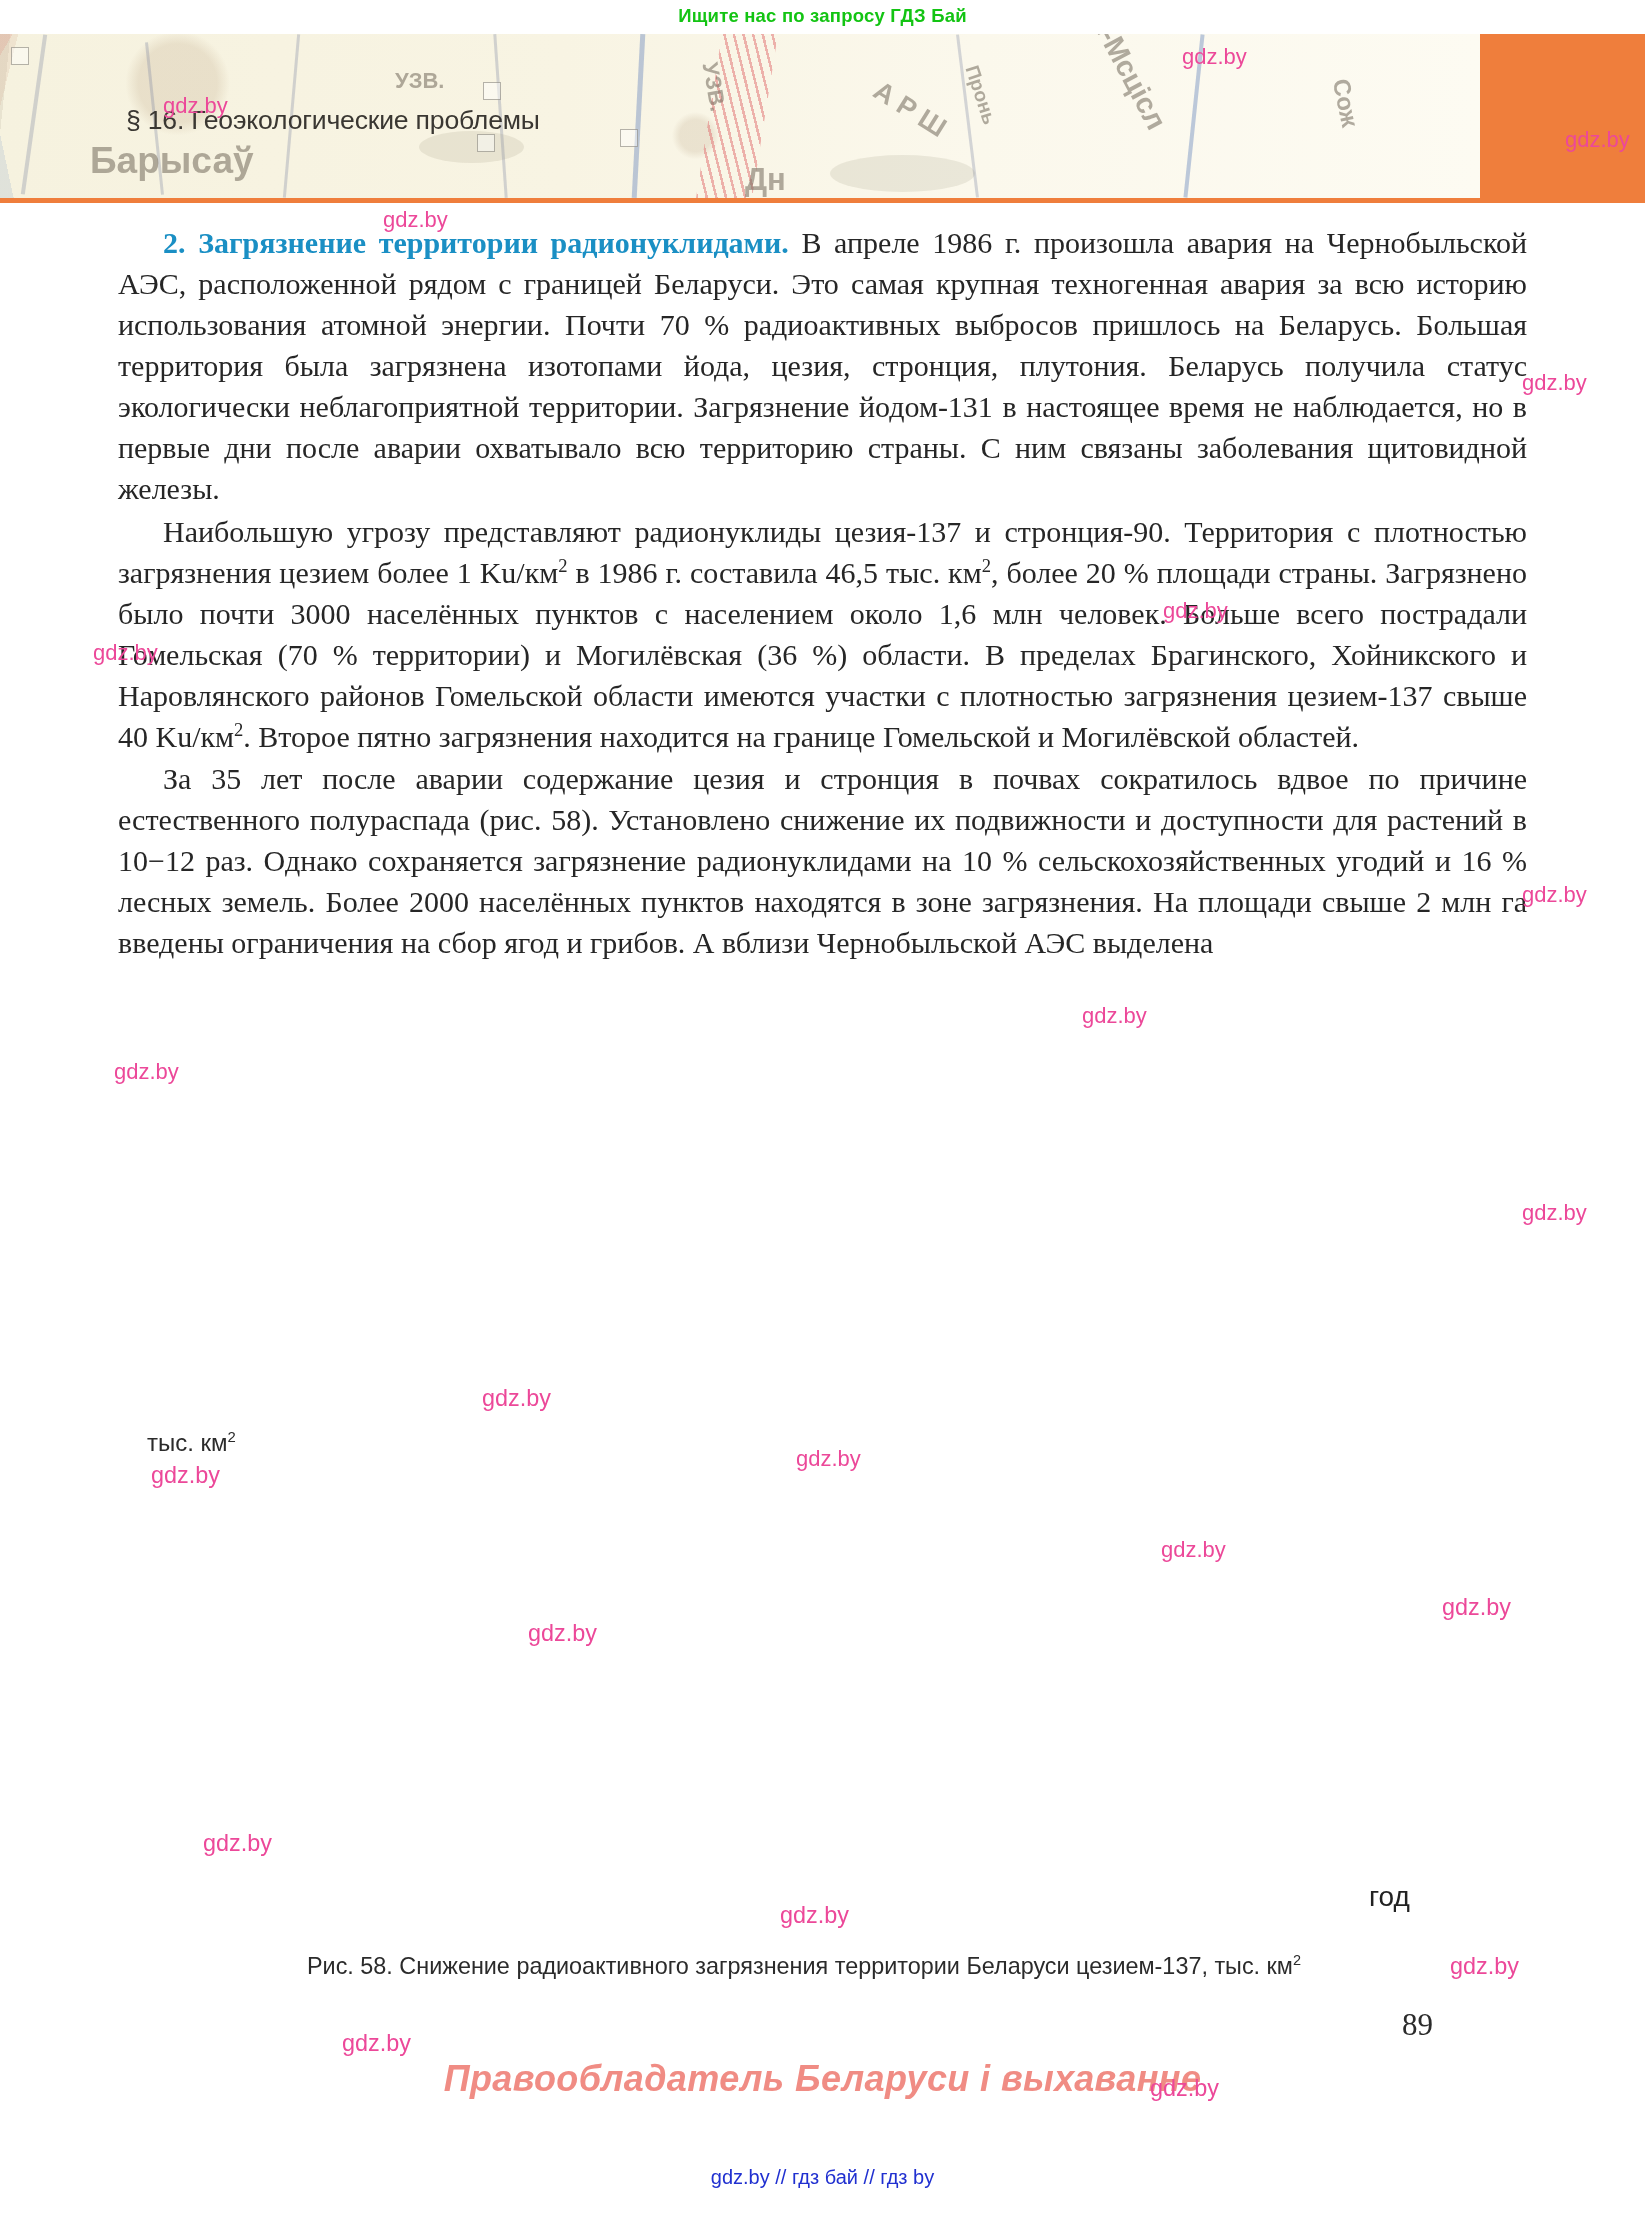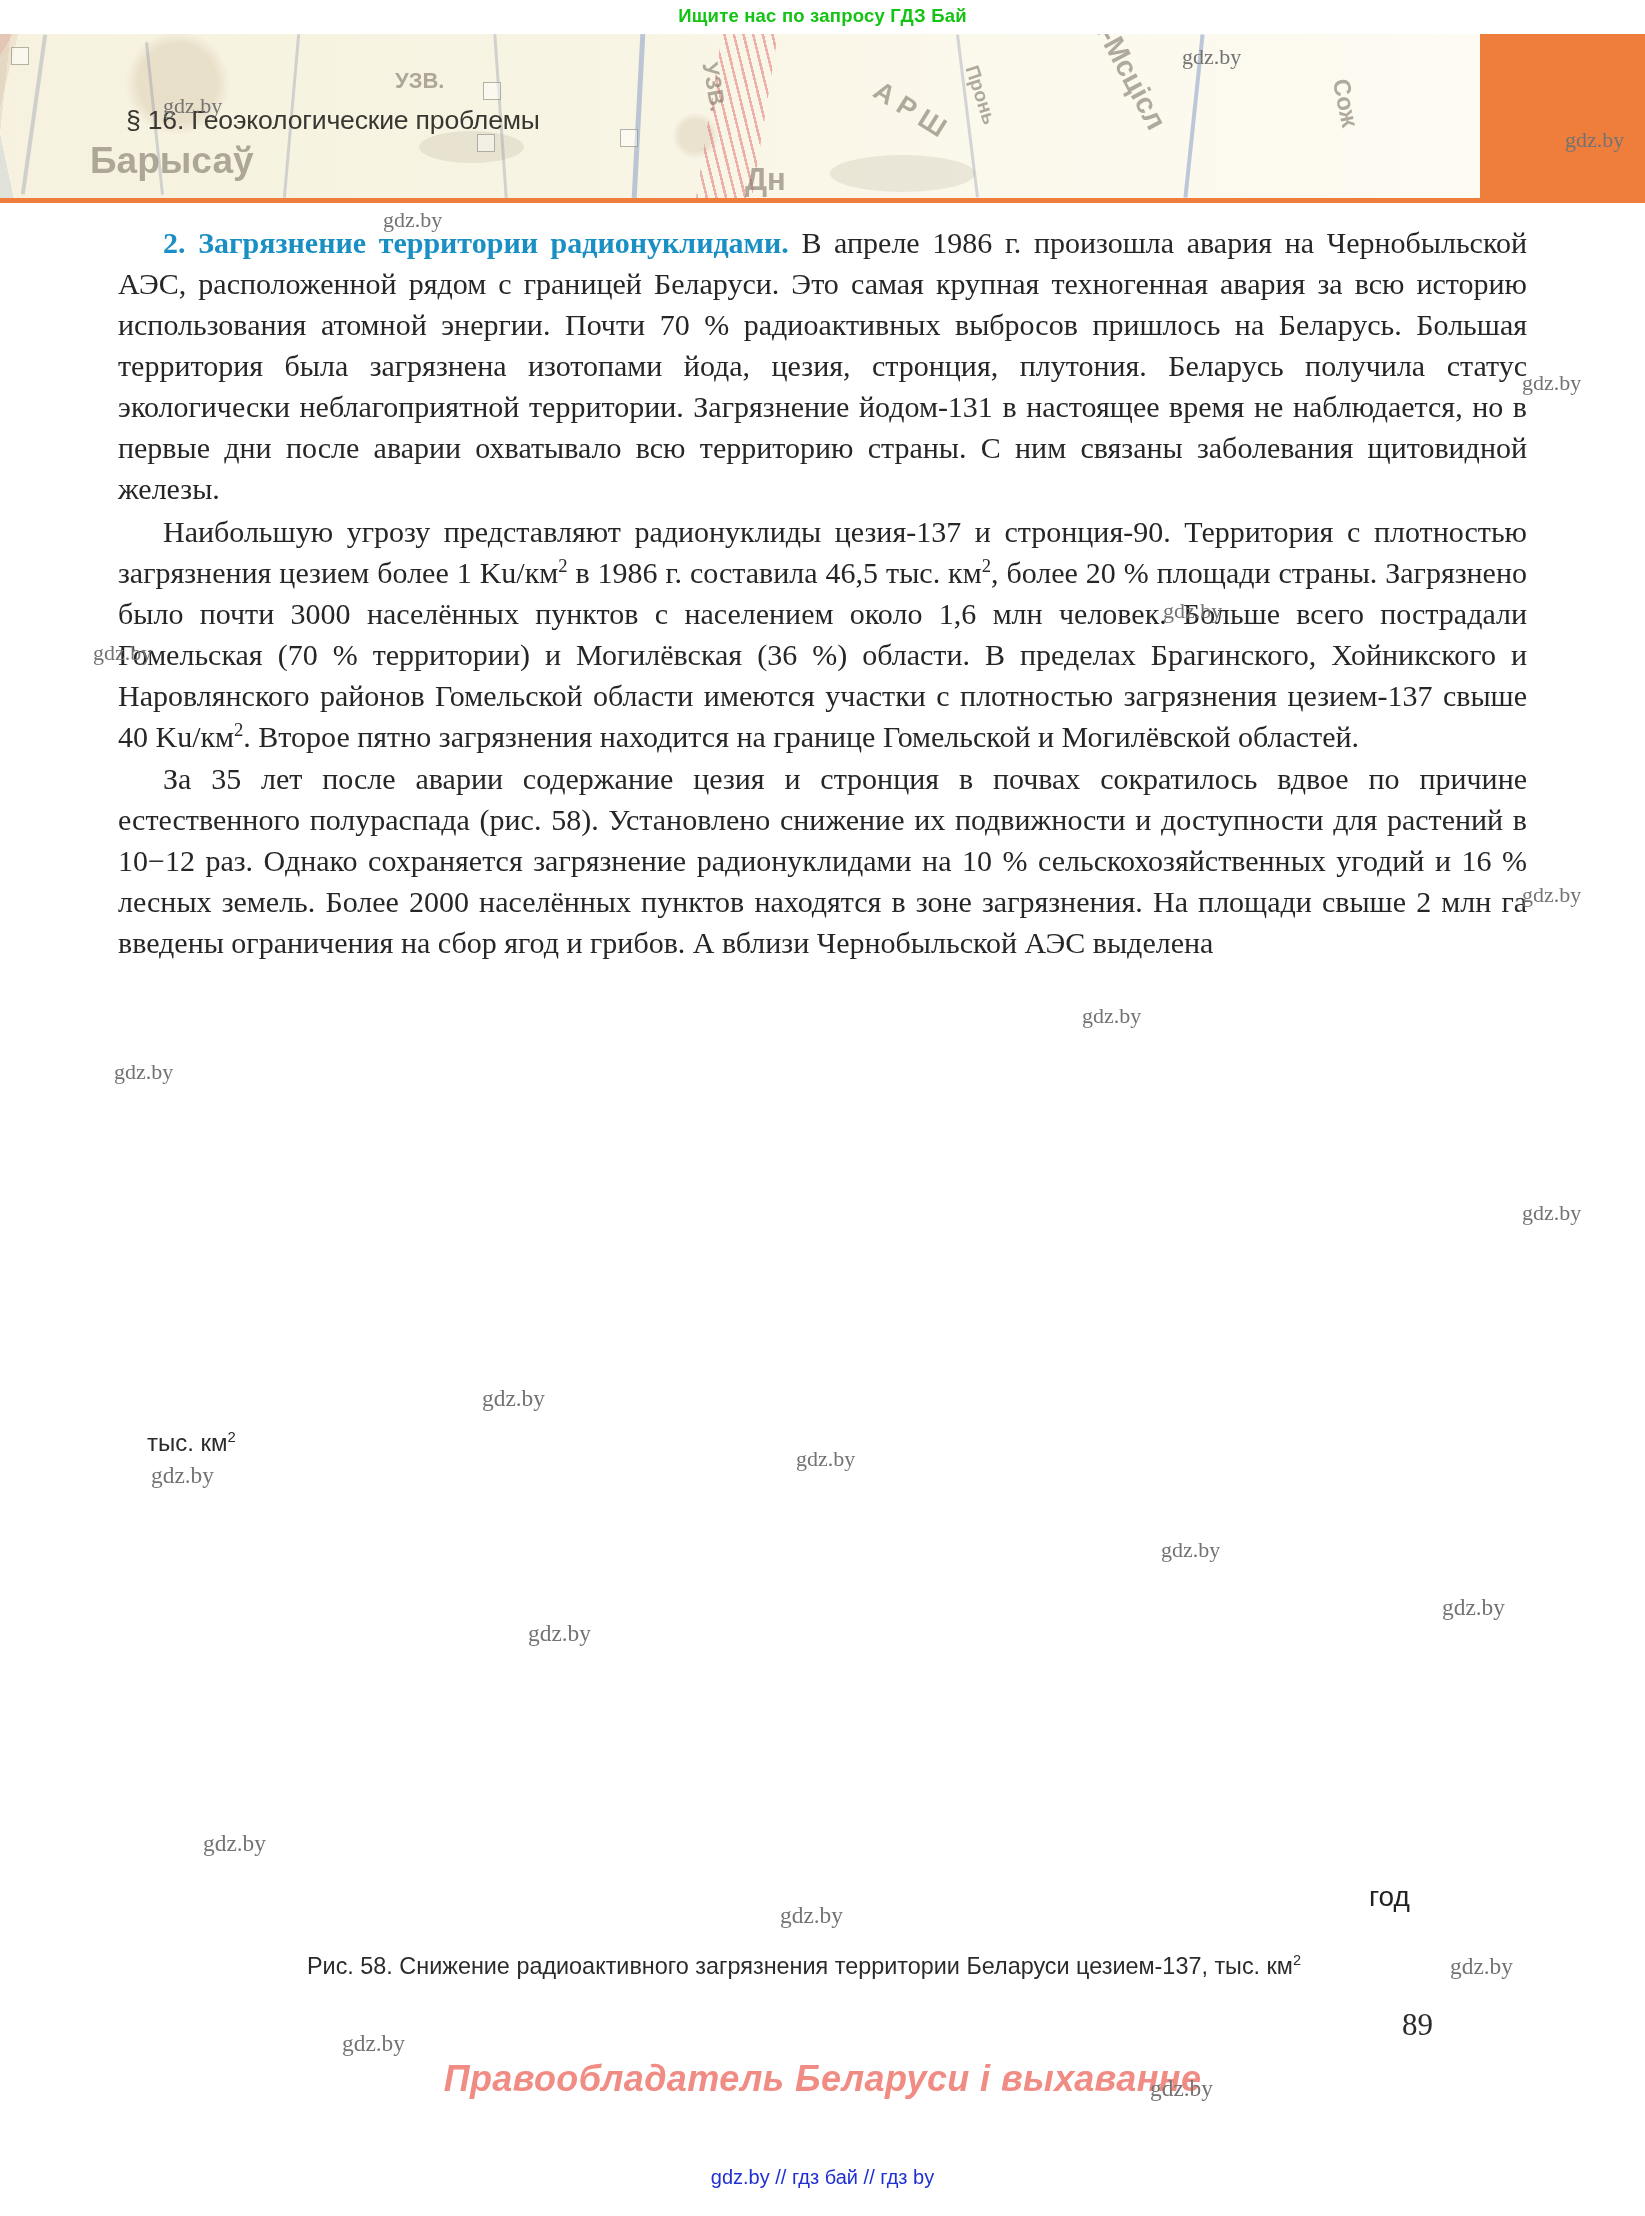--- a/index.html
+++ b/index.html
@@ -121,8 +121,8 @@
 
   
   .wm {
-    position:absolute; color:#737373;
-    font-family:Liberation Serif, serif;
+    position:absolute; color:#ec4899;
+    font-family:Liberation Sans, sans-serif;
     white-space:nowrap; pointer-events:none;
   }
 </style>

